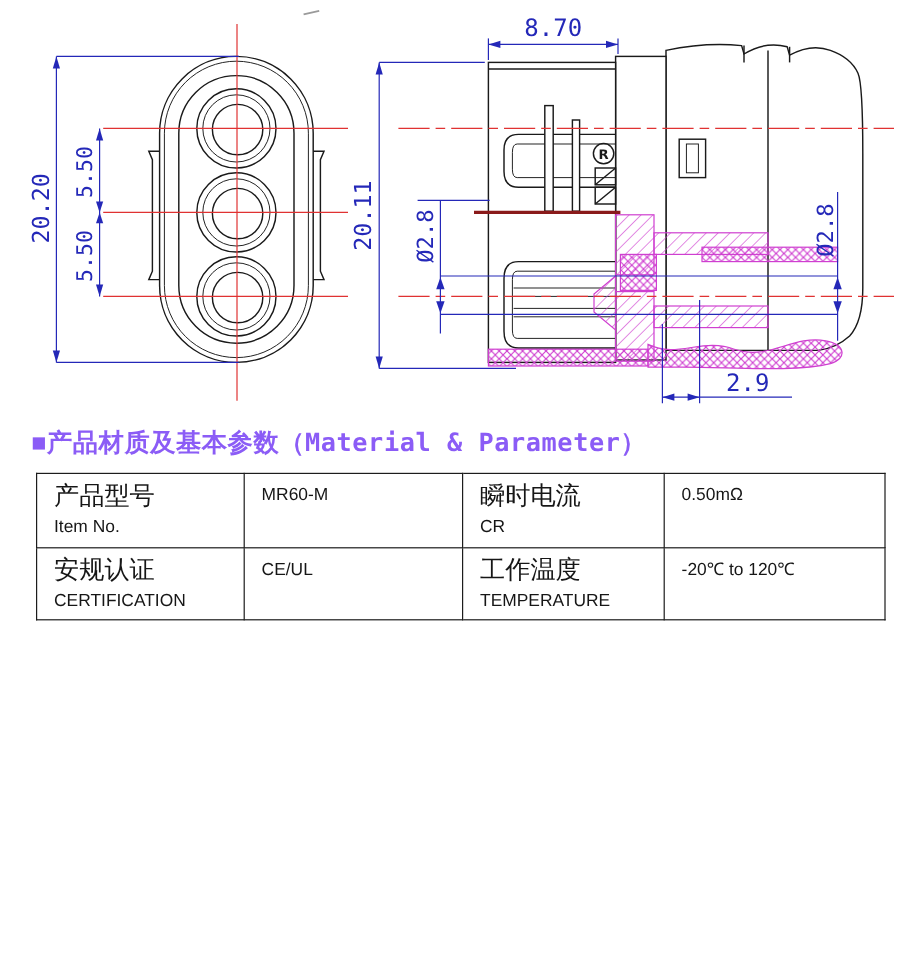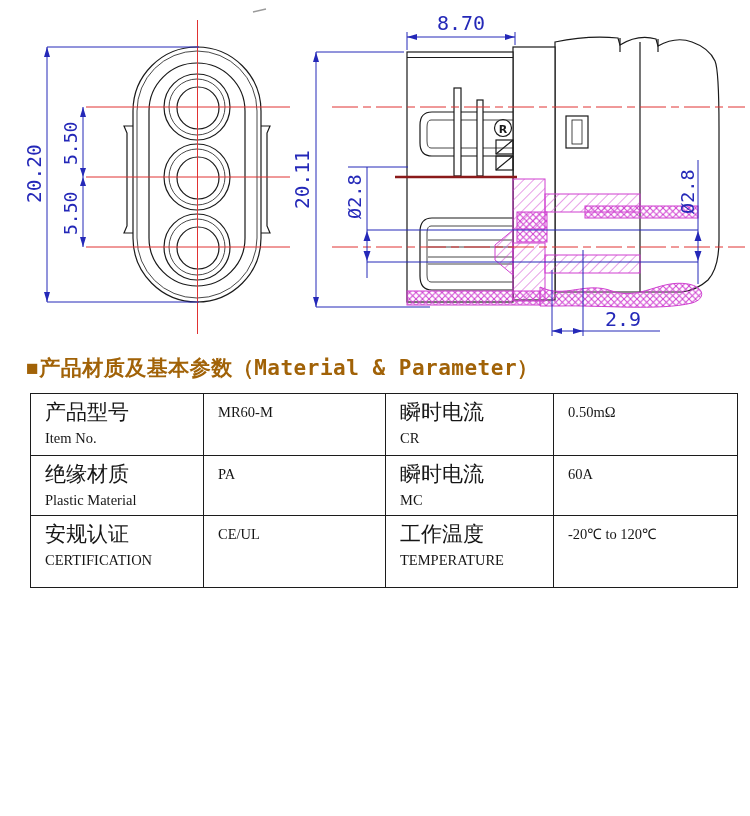--- a/index.html
+++ b/index.html
@@ -24,7 +24,7 @@
   .gry{stroke:#9a9a9a;stroke-width:1.5;fill:none;}
 
   .section-title{margin:2px 0 0 26px;font-size:21px;font-weight:600;letter-spacing:0.5px;
-       font-family:"Liberation Serif","DejaVu Serif",serif;color:#a16207;white-space:nowrap;}
+       font-family:"Liberation Serif","DejaVu Serif",serif;color:#8b5cf6;white-space:nowrap;}
   .section-title .en{font-family:"DejaVu Sans Mono","Liberation Mono",monospace;font-weight:600;}
 
   table.spec{border-collapse:collapse;margin:11px 0 0 30px;table-layout:fixed;width:708px;}

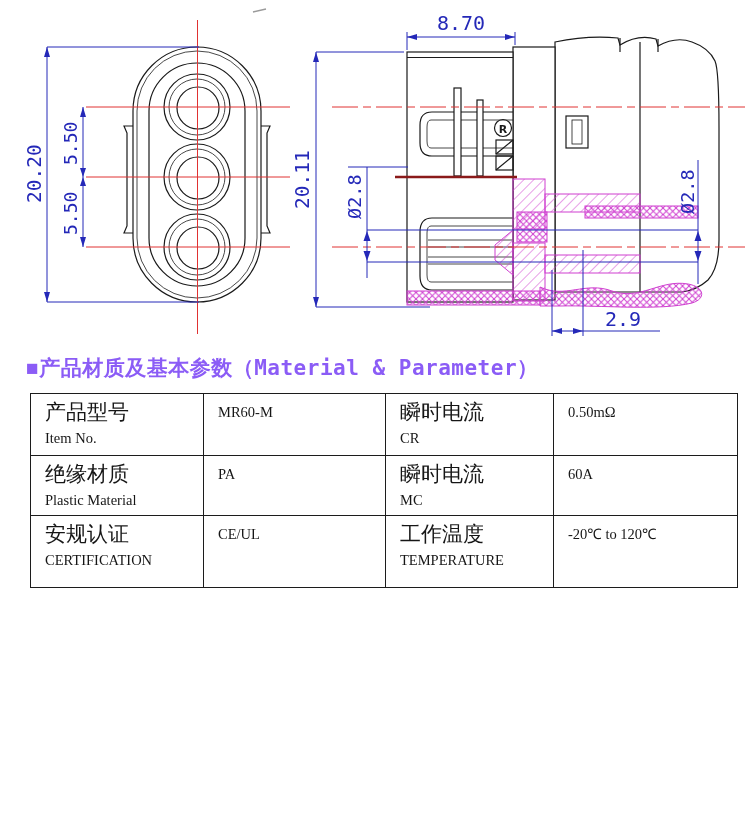--- a/index.html
+++ b/index.html
@@ -40,7 +40,7 @@
   table.spec tr:nth-child(7){height:54px;}
   .cl{line-height:26px;white-space:nowrap;}
   .cl.zh{font-size:21px;font-family:"Liberation Serif","DejaVu Serif",serif;}
-  .cl.en{font-size:14.5px;font-family:Liberation Serif, serif;}
+  .cl.en{font-size:14.5px;font-family:Liberation Sans, sans-serif;}
   .badge{display:inline-block;margin:9px 0 0 14px;width:52px;height:27px;border-radius:50%;
        background:var(--badge-yellow);color:var(--badge-text);text-align:center;line-height:26px;
        font-weight:bold;font-size:18px;font-family:"DejaVu Sans",sans-serif;

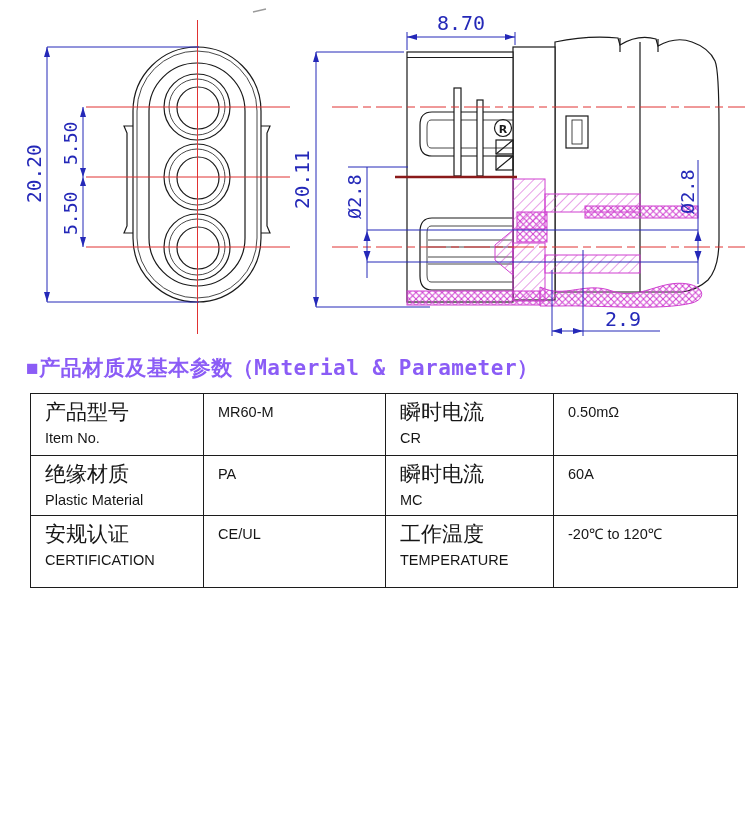--- a/index.html
+++ b/index.html
@@ -245,22 +245,6 @@
         </tr>
         <tr>
           <td>
-            <div class="cl zh">绝缘材质</div>
-            <div class="cl en">Plastic Material</div>
-          </td>
-          <td>
-            <div class="cl en">PA</div>
-          </td>
-          <td>
-            <div class="cl zh">瞬时电流</div>
-            <div class="cl en">MC</div>
-          </td>
-          <td>
-            <div class="cl en">60A</div>
-          </td>
-        </tr>
-        <tr>
-          <td>
             <div class="cl zh">安规认证</div>
             <div class="cl en">CERTIFICATION</div>
           </td>

